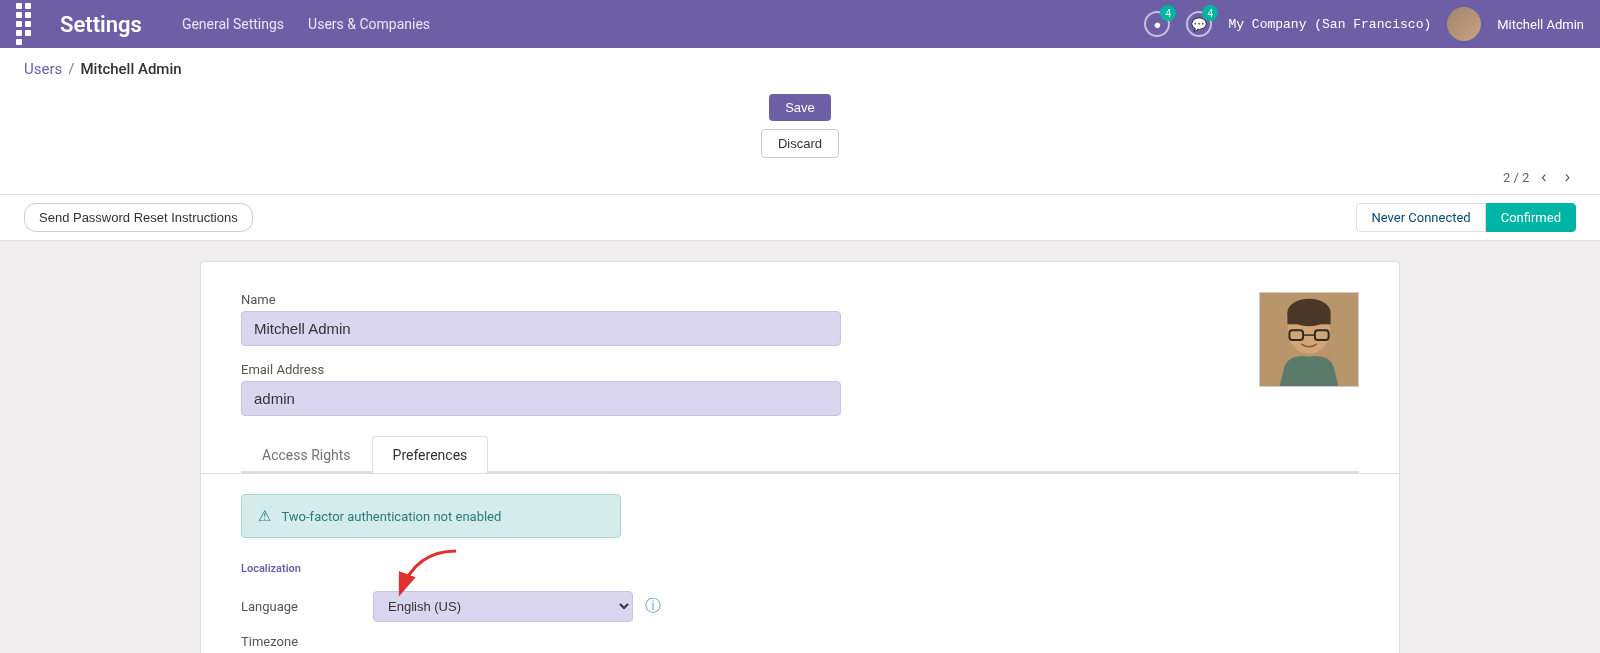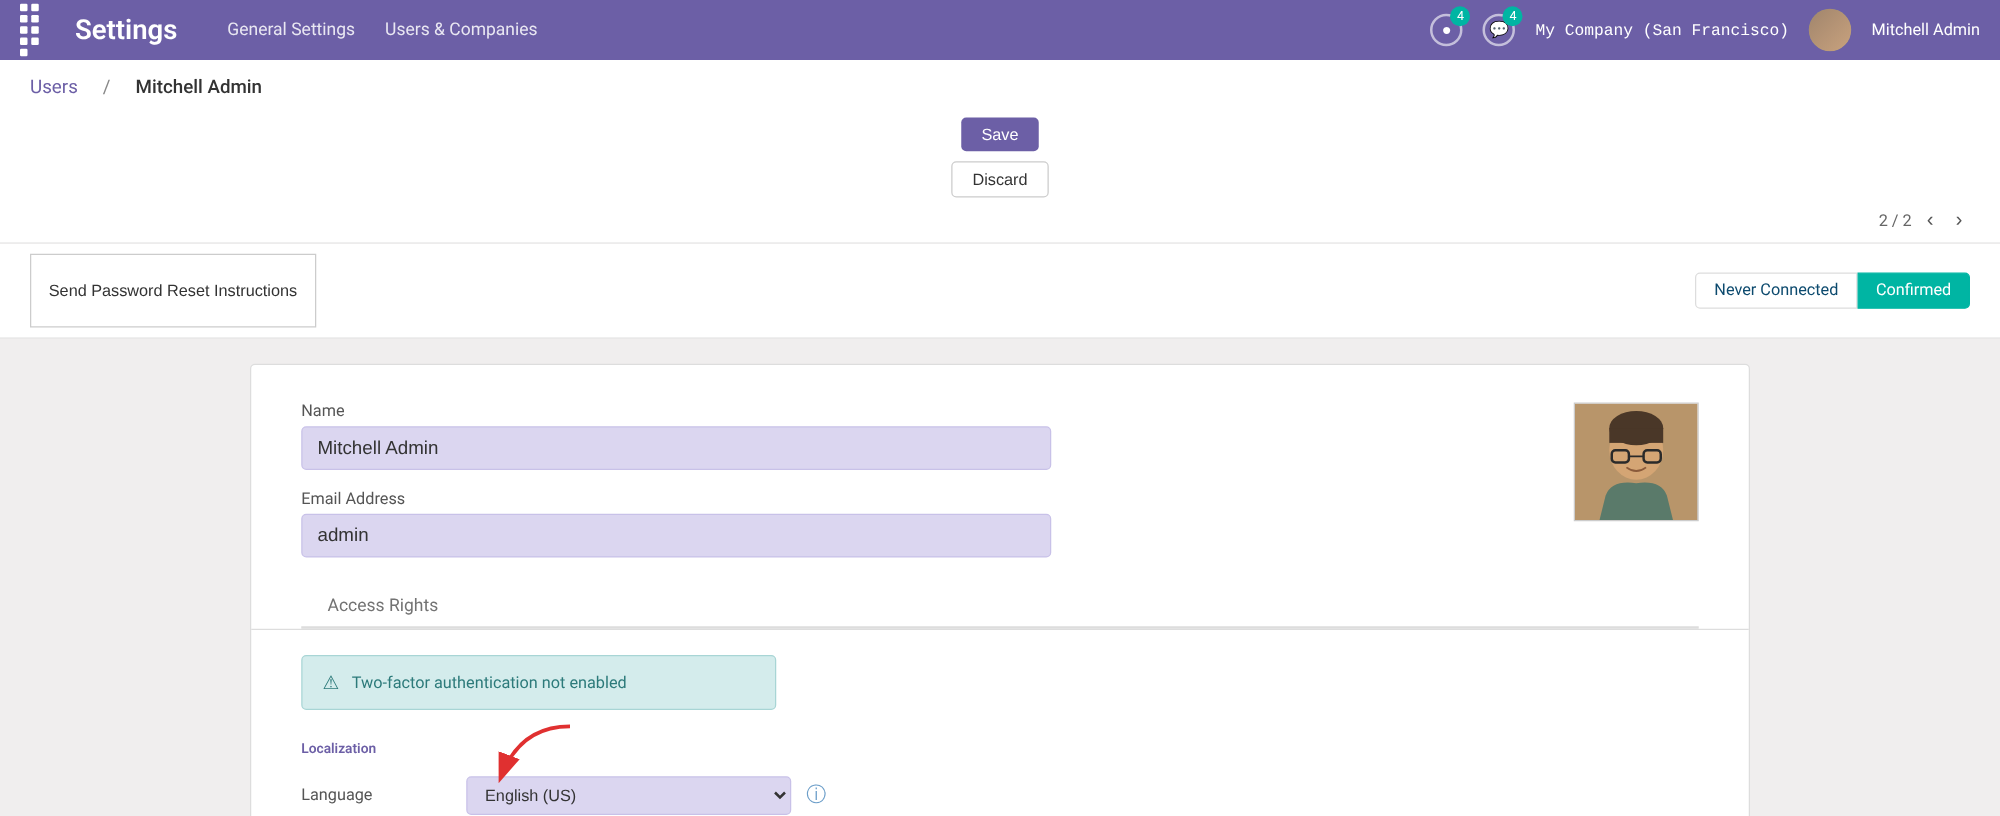--- a/index.html
+++ b/index.html
@@ -35,7 +35,7 @@
       padding: 12px 24px 0 24px;
       border-bottom: 1px solid #e0e0e0;
     }
-    .breadcrumb { display: flex; align-items: center; gap: 20px; font-size: 15px; margin-bottom: 10px; }
+    .breadcrumb { display: flex; align-items: center; gap: 6px; font-size: 15px; margin-bottom: 10px; }
     .breadcrumb-link { color: #6c5fa6; text-decoration: none; cursor: pointer; }
     .breadcrumb-sep { color: #888; }
     .breadcrumb-current { color: #333; font-weight: 500; }

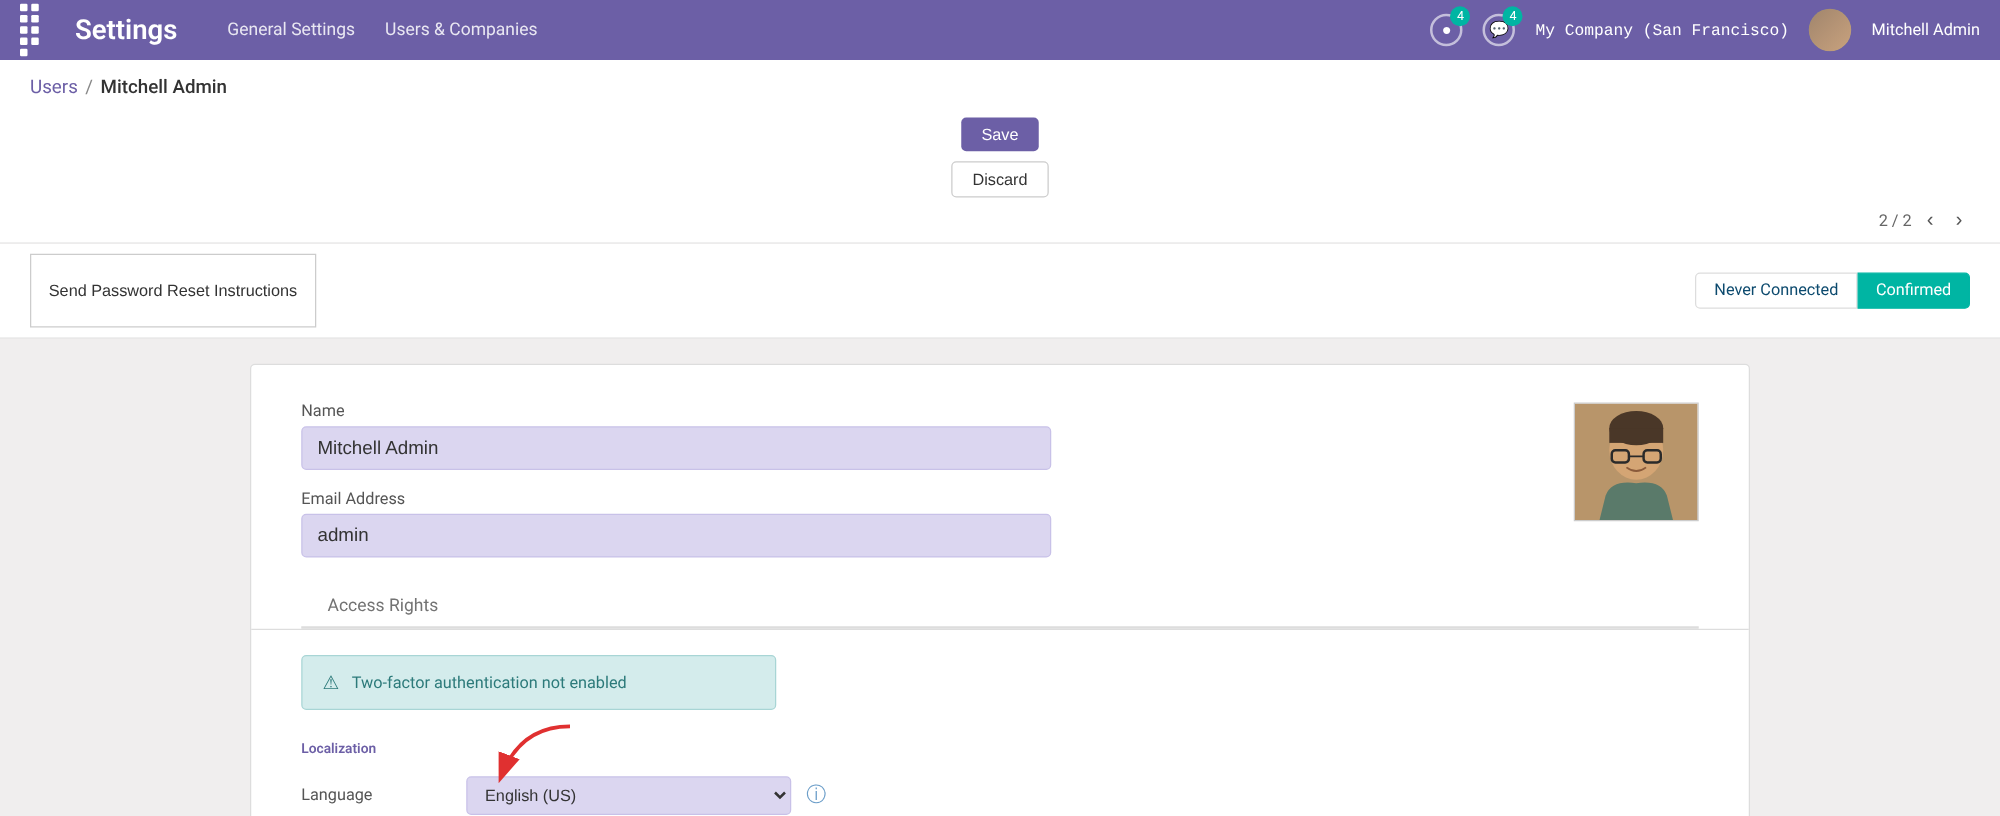--- a/index.html
+++ b/index.html
@@ -54,7 +54,7 @@
       align-items: center;
       justify-content: space-between;
     }
-    .btn-action { background: white; border: 1px solid #ccc; padding: 21px 14px; border-radius: 0; cursor: pointer; font-size: 13px; color: #333; }
+    .btn-action { background: white; border: 1px solid #ccc; padding: 6px 14px; border-radius: 12px; cursor: pointer; font-size: 13px; color: #333; }
     .status-badges { display: flex; align-items: center; gap: 0; }
     .status-badge { padding: 6px 14px; font-size: 13px; border: 1px solid #ddd; cursor: pointer; color: #0c4a6e; }
     .status-badge.active { background: #00b5a3; color: white; border-color: #00b5a3; border-radius: 0 4px 4px 0; }

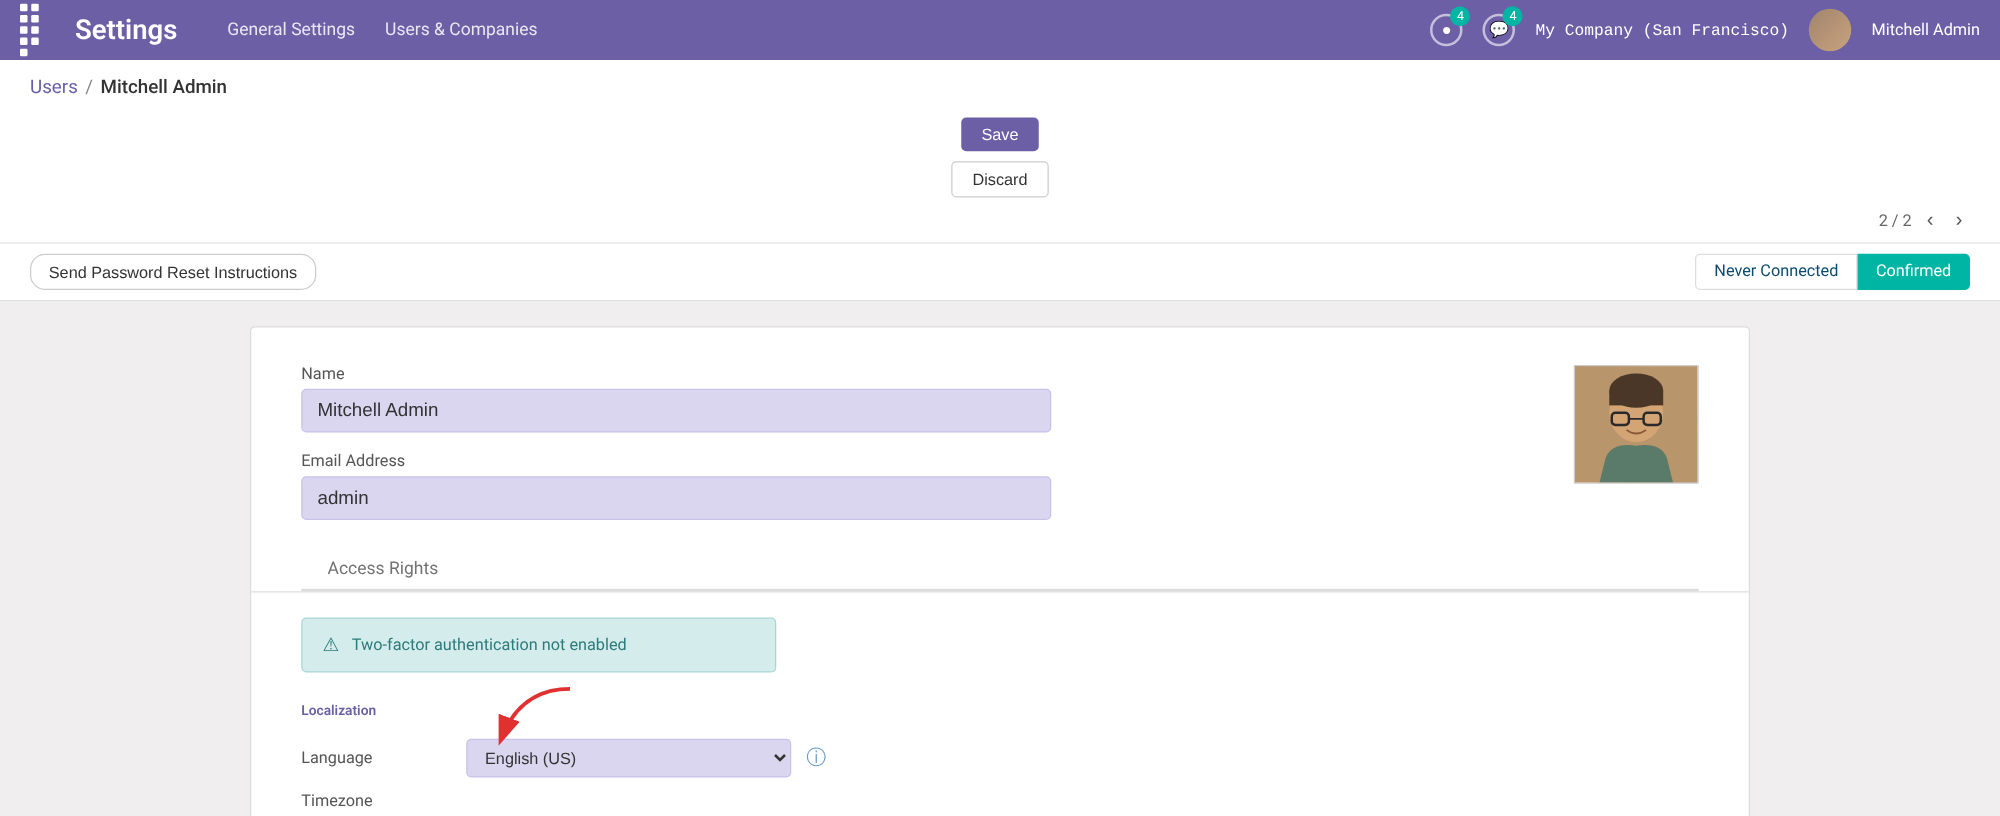--- a/index.html
+++ b/index.html
@@ -272,6 +272,7 @@
     <div class="tabs-container">
       <div class="tabs">
         <div class="tab">Access Rights</div>
+        <div class="tab active">Preferences</div>
       </div>
     </div>
 

